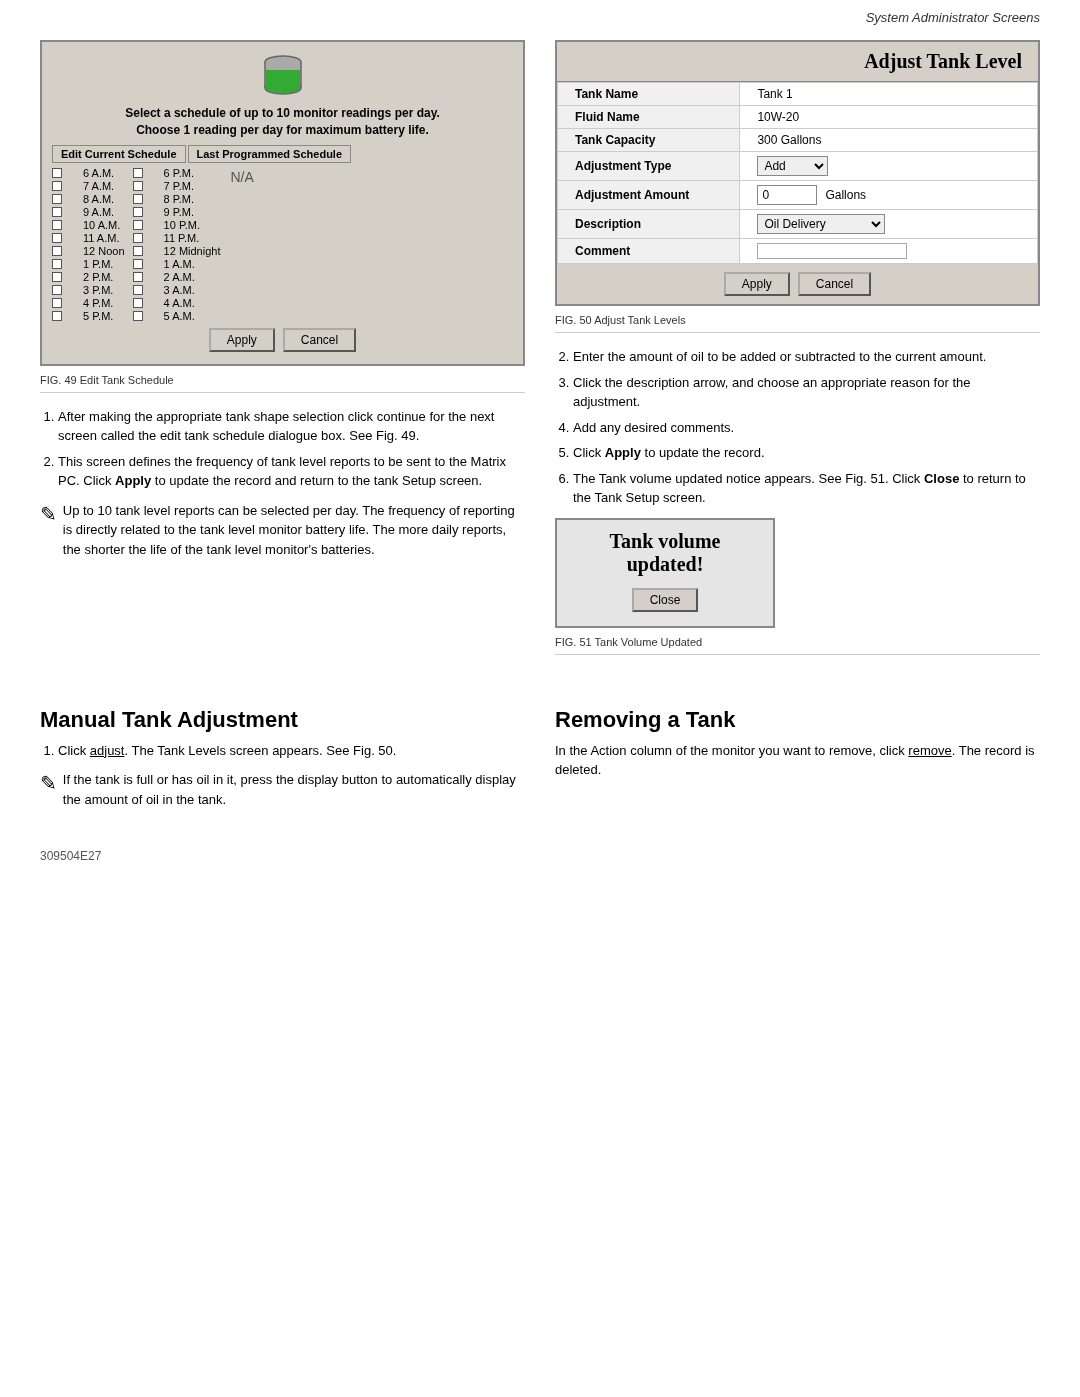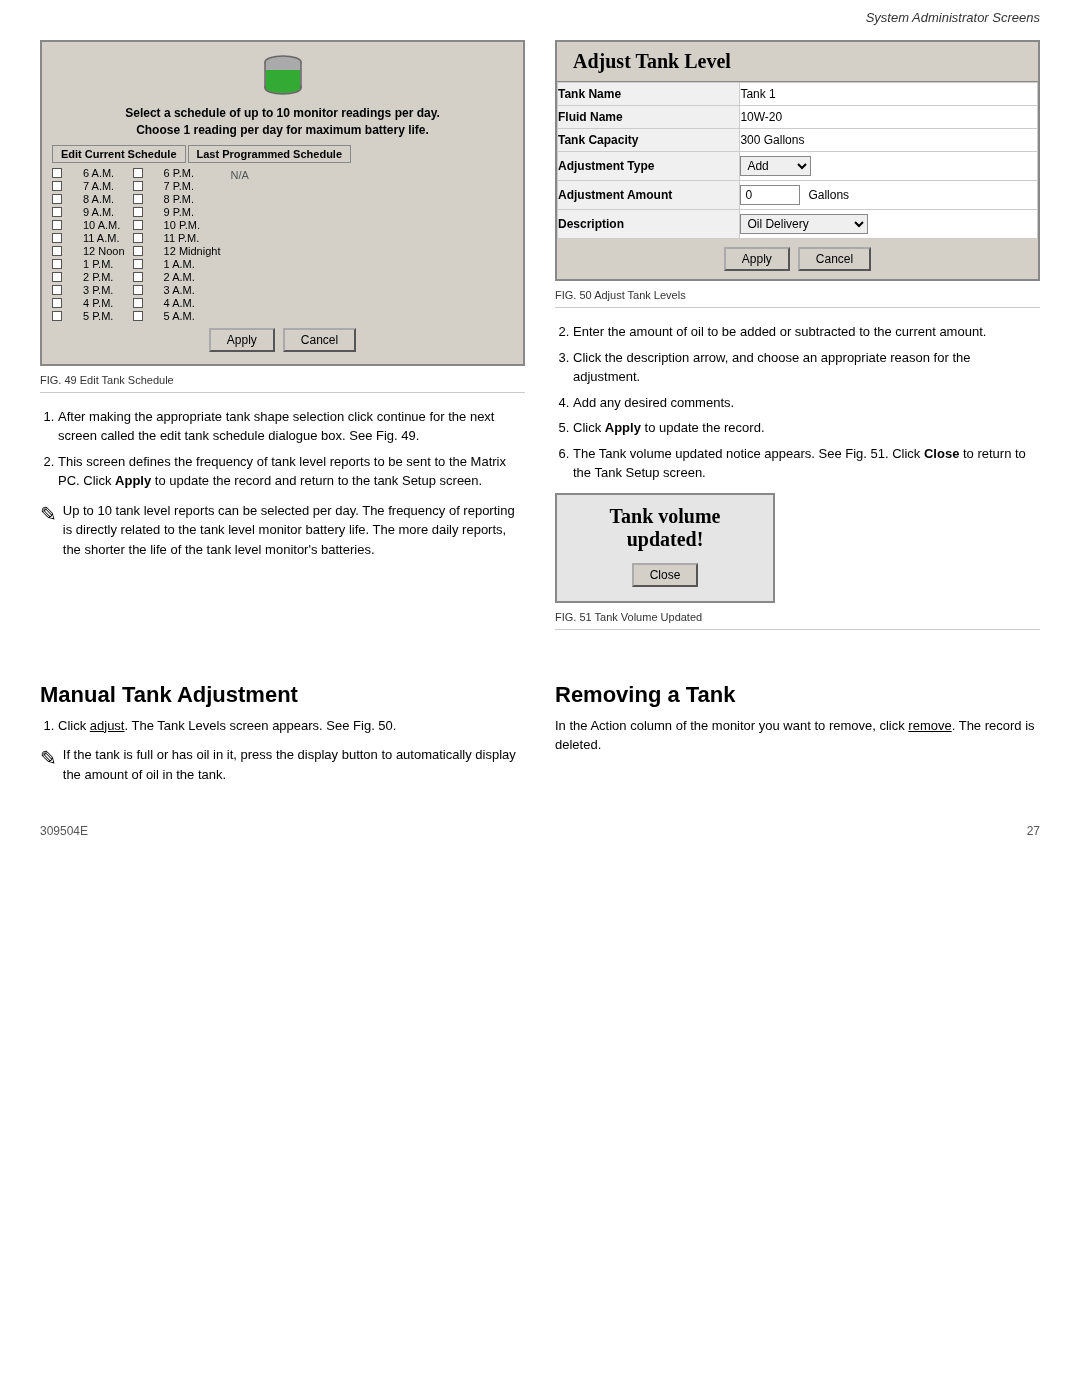--- a/index.html
+++ b/index.html
@@ -133,7 +133,7 @@
 
     .adjust-title {
       background: #d4d0c8;
-      text-align: left;
+      text-align: right;
       font-size: 20px;
       font-weight: bold;
       padding: 8px 16px;

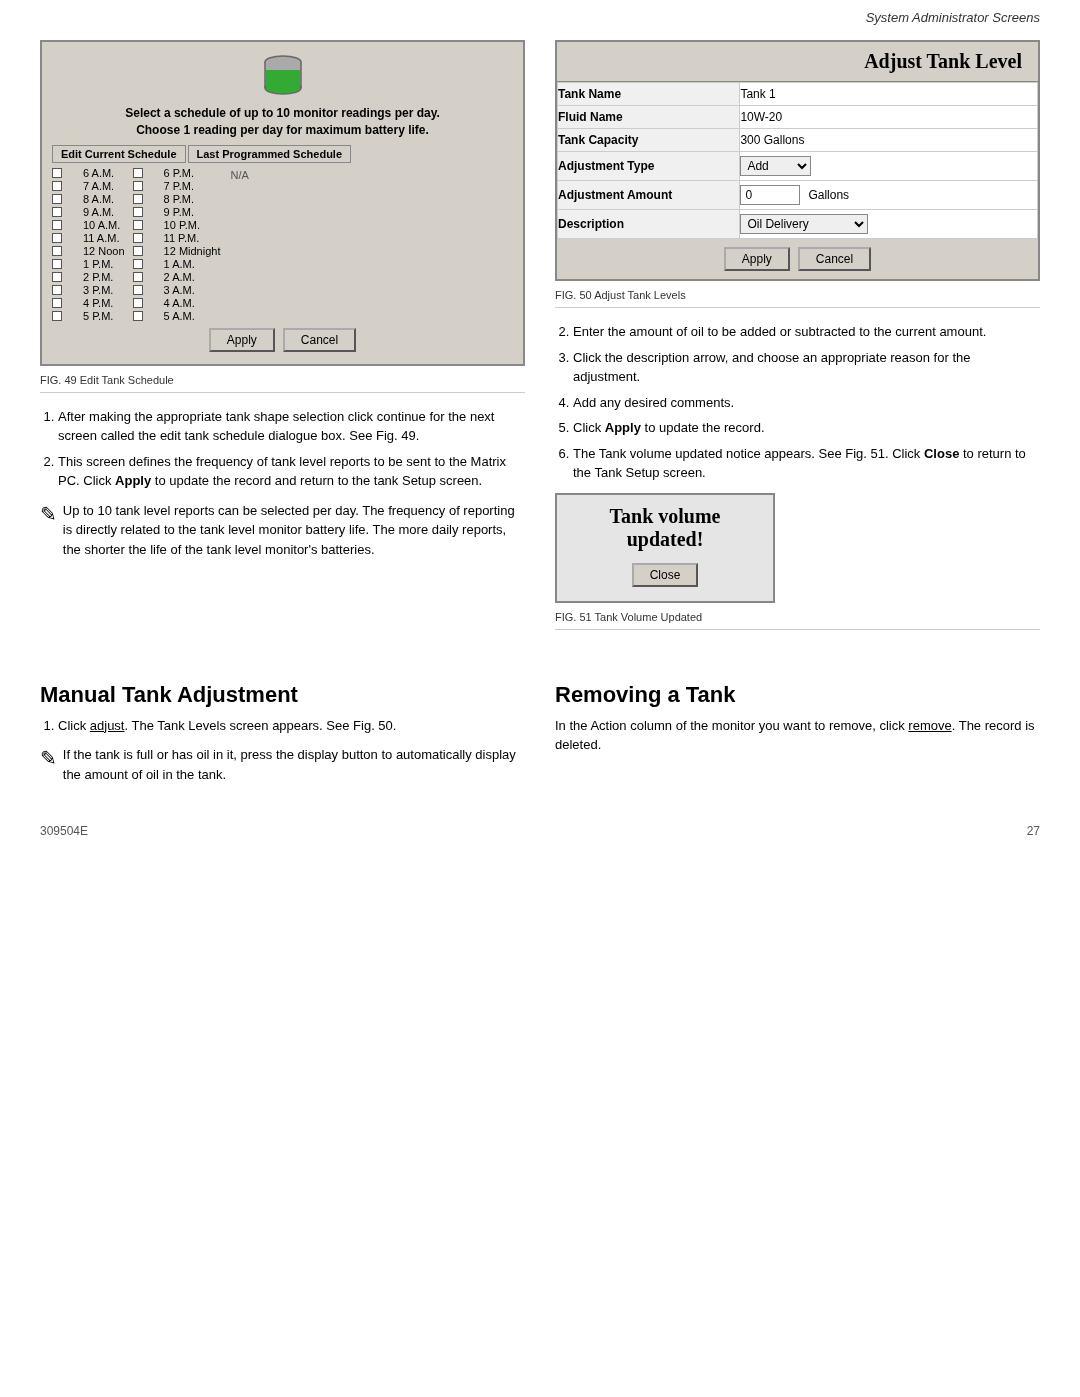--- a/index.html
+++ b/index.html
@@ -149,7 +149,7 @@
 
     .adjust-table tr td {
       border: 1px solid #ccc;
-      padding: 4px 0;
+      padding: 4px 17px;
       vertical-align: middle;
       margin-left: 12px;
     }

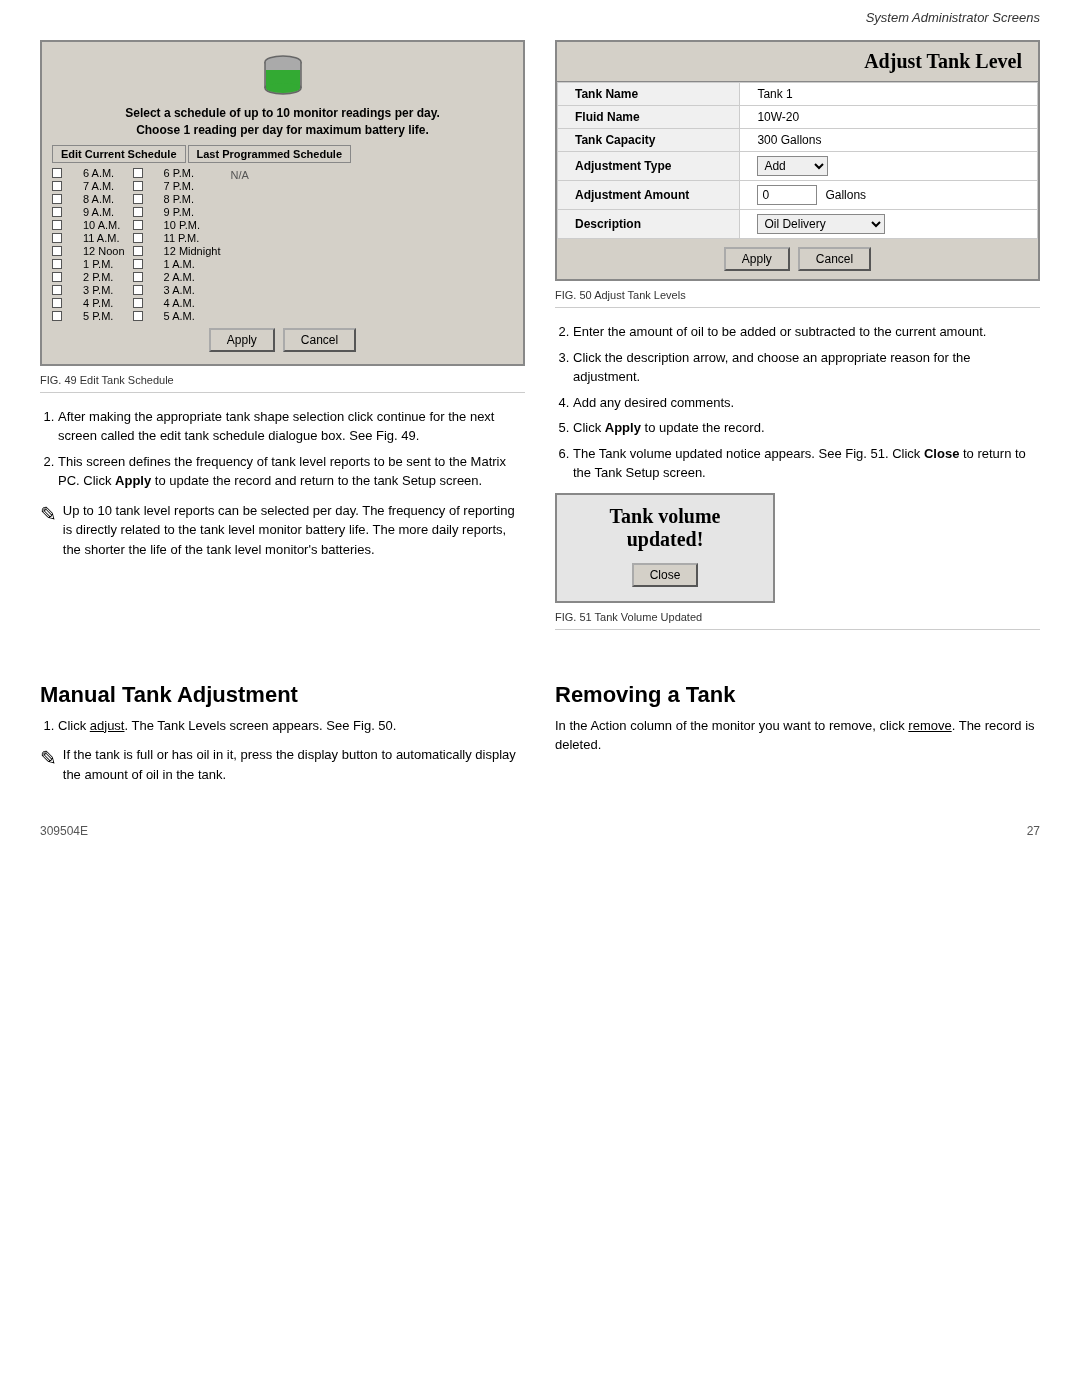--- a/index.html
+++ b/index.html
@@ -118,7 +118,7 @@
     }
 
     .na-area {
-      font-size: 11px;
+      font-size: 14px;
       padding: 2px 6px;
       color: #555;
     }

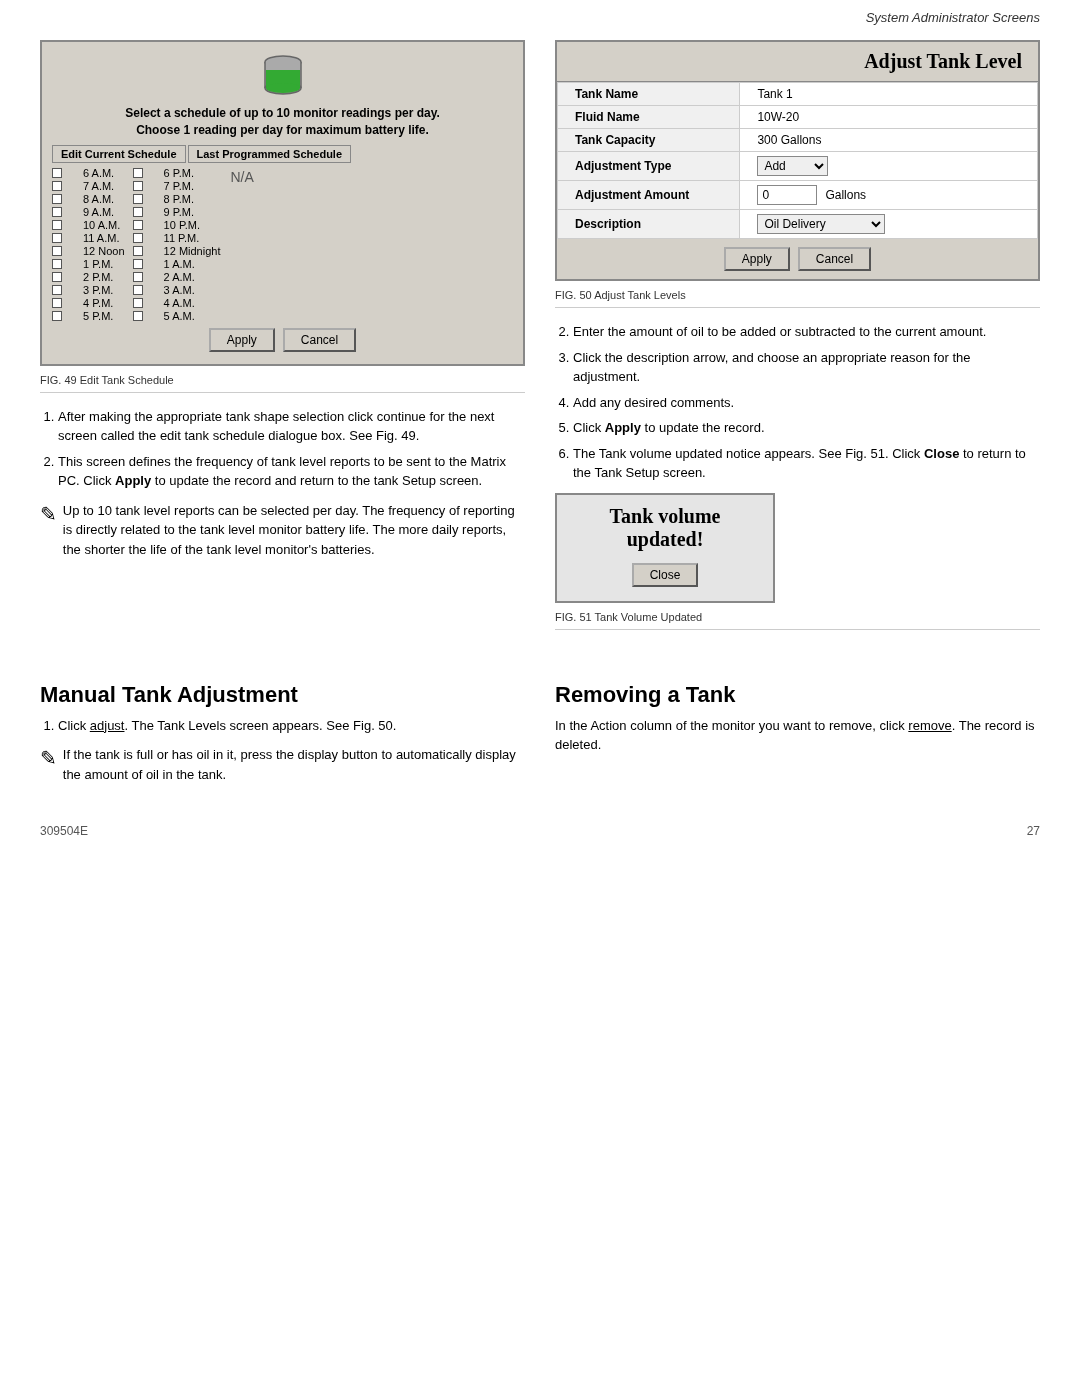--- a/index.html
+++ b/index.html
@@ -531,6 +531,12 @@
             </div>
           </td>
         </tr>
+        <tr>
+          <td>Comment</td>
+          <td>
+            <input type="text" style="width: 150px; border: 1px solid rgb(170, 170, 170); font-size: 12px;">
+          </td>
+        </tr>
       </tbody>
         </table>
       <div class="adjust-buttons">

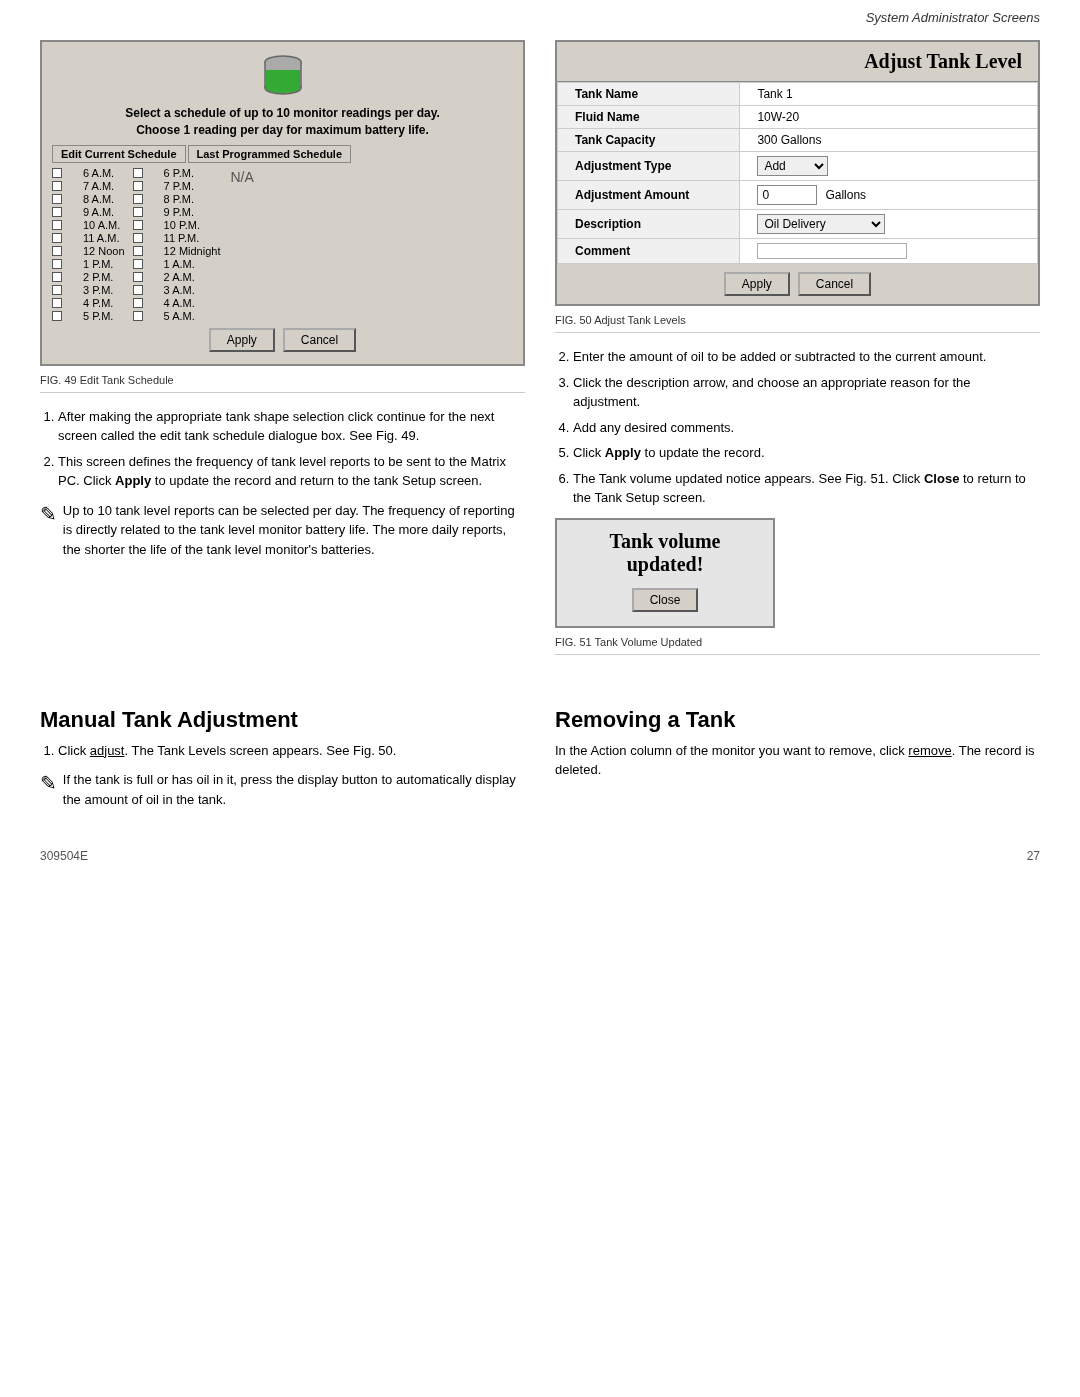--- a/index.html
+++ b/index.html
@@ -280,7 +280,6 @@
     
     .page-footer {
       display: flex;
-      justify-content: space-between;
       padding: 10px 40px;
       font-size: 12px;
       color: #555;

